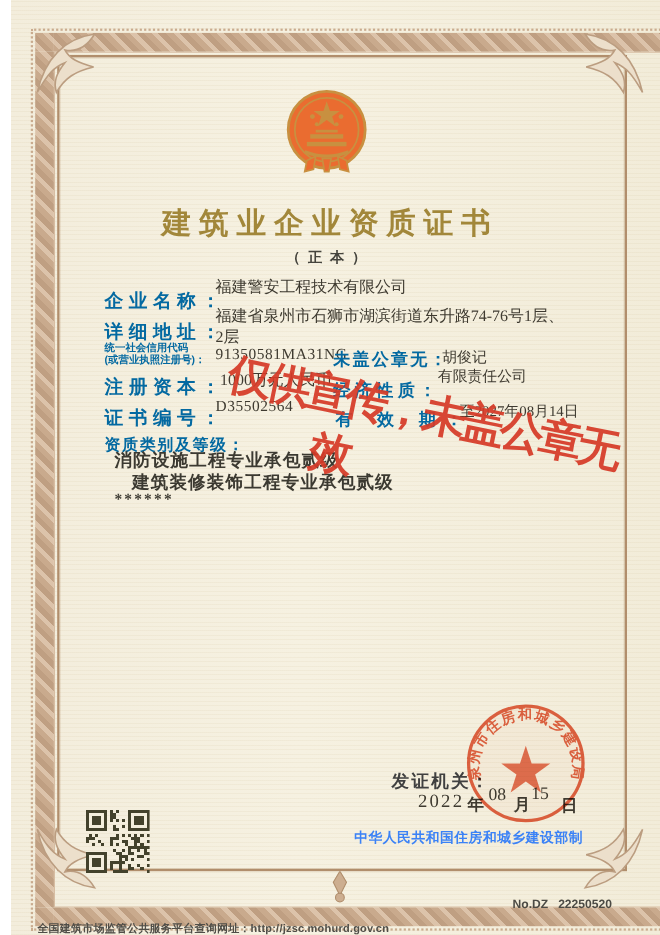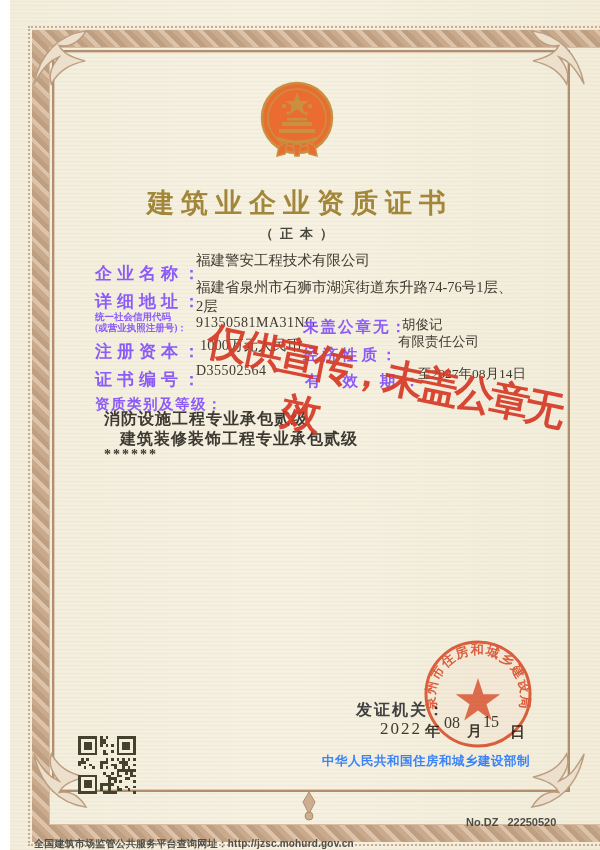--- a/index.html
+++ b/index.html
@@ -48,7 +48,7 @@
     font-size:13px;font-weight:bold;letter-spacing:7px;color:#45443d;z-index:2;
   }
 
-  .lbl{position:absolute;color:#8b5cf6;font-weight:bold;white-space:nowrap;z-index:2;font-family:Liberation Serif, serif;}
+  .lbl{position:absolute;color:#0369a1;font-weight:bold;white-space:nowrap;z-index:2;}
   .val{position:absolute;color:#3e3a30;font-family:"Liberation Serif", serif;white-space:nowrap;z-index:2;}
 
   .lbl-big{font-size:17px;letter-spacing:5px;}

